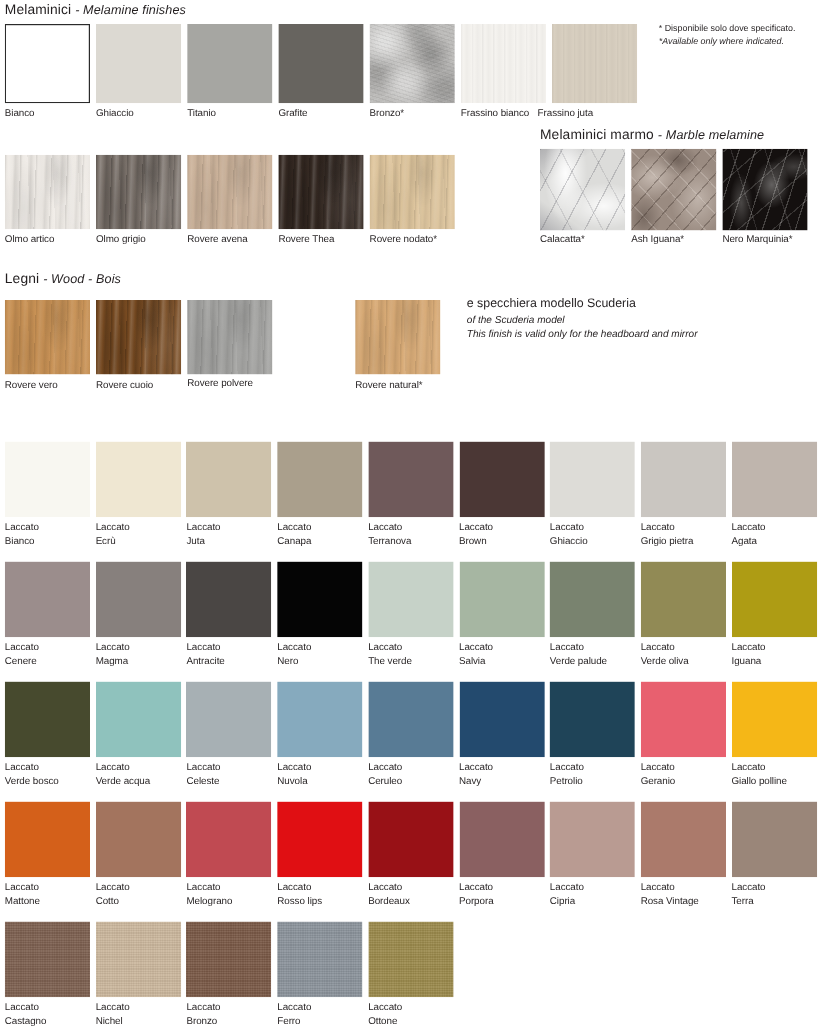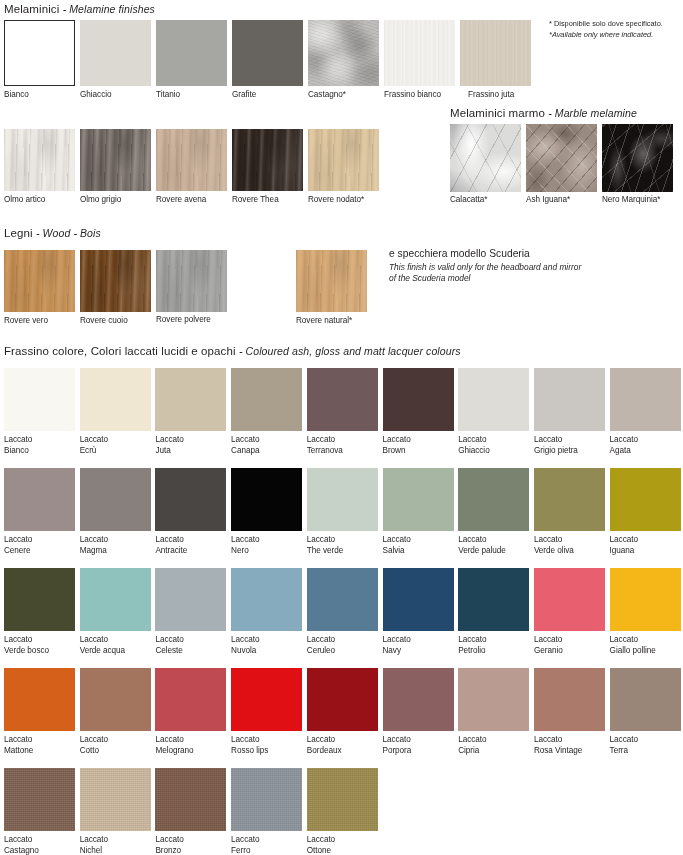--- a/index.html
+++ b/index.html
@@ -112,7 +112,7 @@
           <div class="tex-noise" style="background-image: repeating-linear-gradient(17deg, rgba(0, 0, 0, 0.07) 0px, rgba(0, 0, 0, 0.07) 1px, rgba(0, 0, 0, 0) 1px, rgba(0, 0, 0, 0) 3px), repeating-linear-gradient(-23deg, rgba(255, 255, 255, 0.1) 0px, rgba(255, 255, 255, 0.1) 1px, rgba(255, 255, 255, 0) 1px, rgba(255, 255, 255, 0) 4px); opacity: 0.75;"></div>
         </div>
       </div>
-      <div class="lbl" style="left: 308px; top: 90px; width: 89px;">Castagno*</div>
+      <div class="lbl" style="left: 308px; top: 90px; width: 89px;">Bronzo*</div>
       <div class="sw" style="left: 384px; top: 20px; width: 71px; height: 66px;">
         <div class="chip" style="background: rgb(245, 243, 239);">
           <div class="tex-grain" style="background-image: repeating-linear-gradient(90deg, rgba(0, 0, 0, 0.055) 0px, rgba(0, 0, 0, 0) 2px, rgba(0, 0, 0, 0.03) 5px, rgba(0, 0, 0, 0) 9px); opacity: 0.9;"></div>

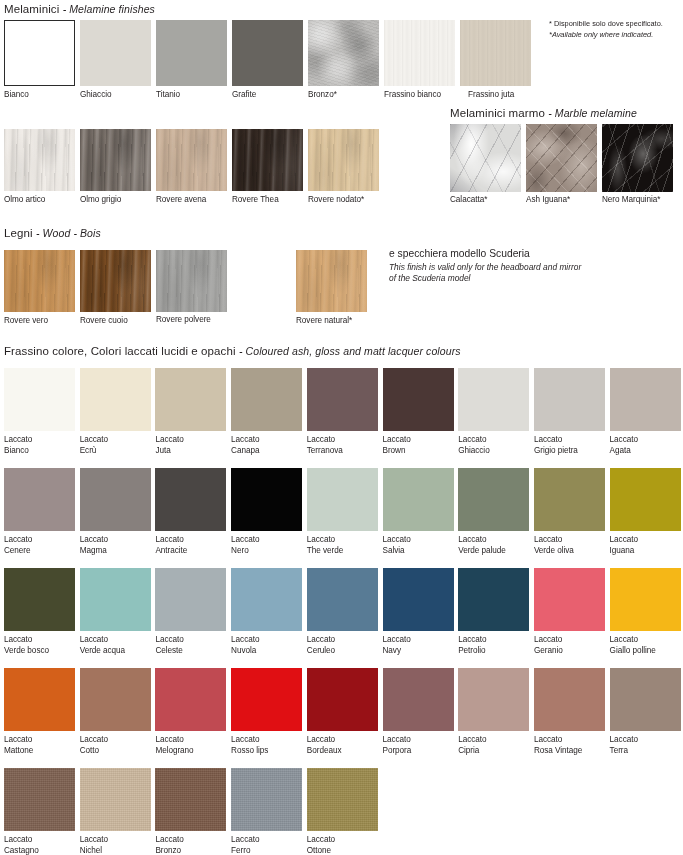--- a/index.html
+++ b/index.html
@@ -124,7 +124,7 @@
           <div class="tex-grain" style="background-image: repeating-linear-gradient(90deg, rgba(0, 0, 0, 0.055) 0px, rgba(0, 0, 0, 0) 2px, rgba(0, 0, 0, 0.03) 5px, rgba(0, 0, 0, 0) 9px); opacity: 0.9;"></div>
         </div>
       </div>
-      <div class="lbl" style="left: 468px; top: 90px; width: 89px;">Frassino juta</div>
+      <div class="lbl" style="left: 448px; top: 90px; width: 89px;">Frassino juta</div>
     </div>
 
   <div class="heading" style="left:450px; top:107px;">

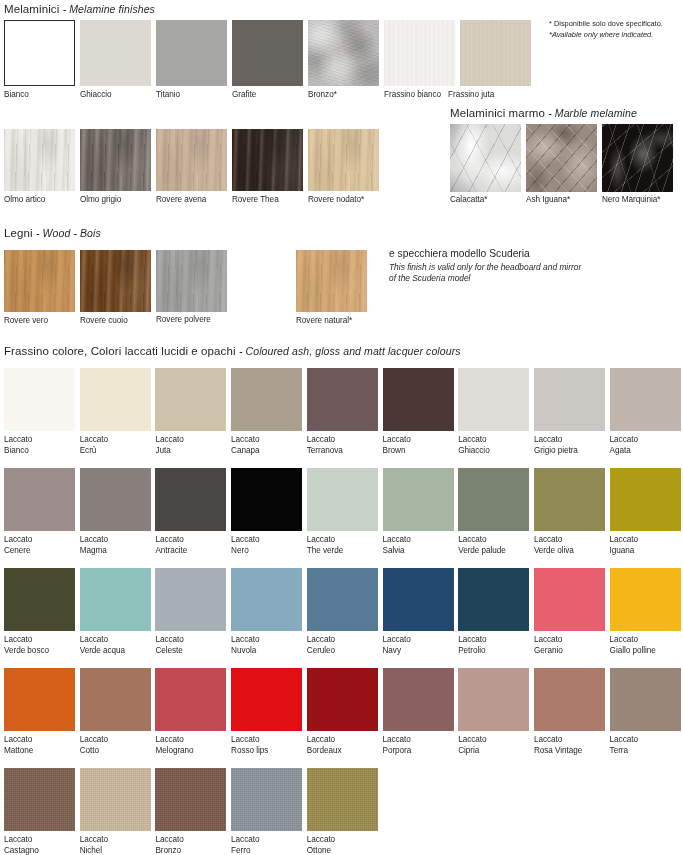--- a/index.html
+++ b/index.html
@@ -242,8 +242,8 @@
 
   <div class="note-scuderia" style="left:380px; top:247px; width:300px;">
     <div style="padding-left:9px;">e specchiera modello Scuderia</div>
+    <span class="sub" style="padding-left:9px; margin-top:0;">of the Scuderia model</span>
     <span class="sub" style="padding-left:9px;">This finish is valid only for the headboard and mirror</span>
-    <span class="sub" style="padding-left:9px; margin-top:0;">of the Scuderia model</span>
   </div>
 
   <div class="heading" style="left:4px; top:345px;">

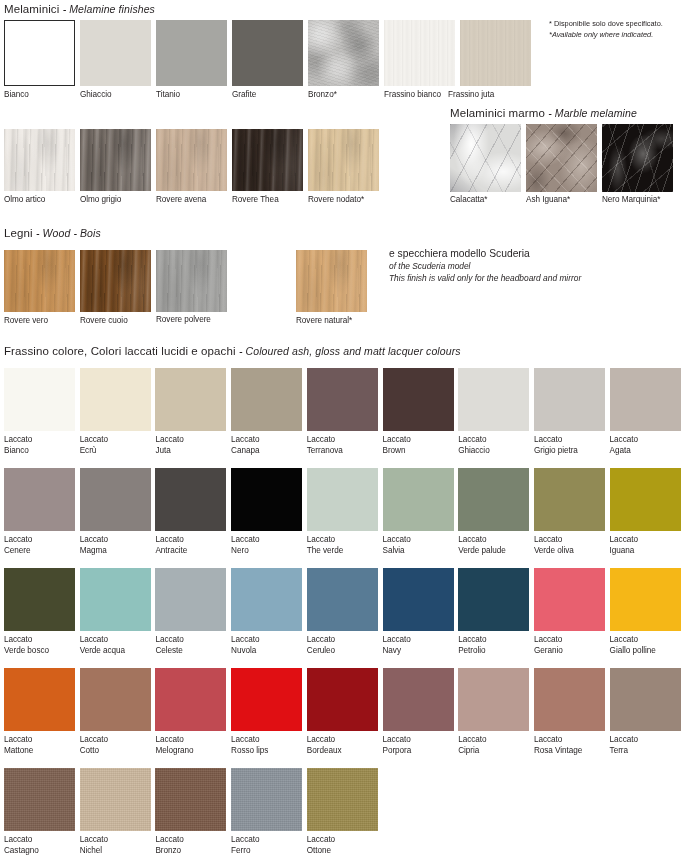--- a/index.html
+++ b/index.html
@@ -246,10 +246,6 @@
     <span class="sub" style="padding-left:9px;">This finish is valid only for the headboard and mirror</span>
   </div>
 
-  <div class="heading" style="left:4px; top:345px;">
-    <span>Frassino colore, Colori laccati lucidi e opachi</span>
-    <span class="it">- Coloured ash, gloss and matt lacquer colours</span>
-  </div>
 
   <div id="lacquer-host">
       <div>

